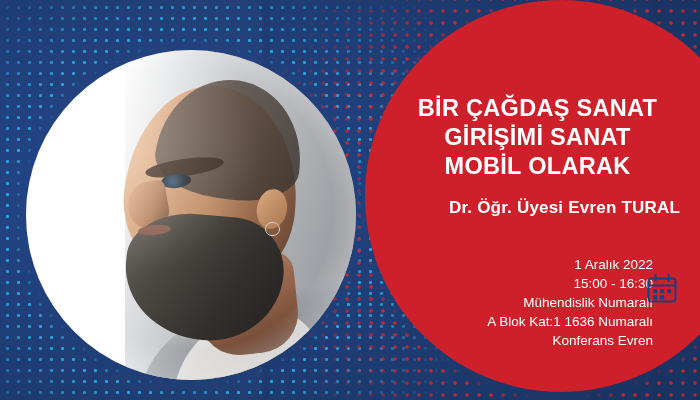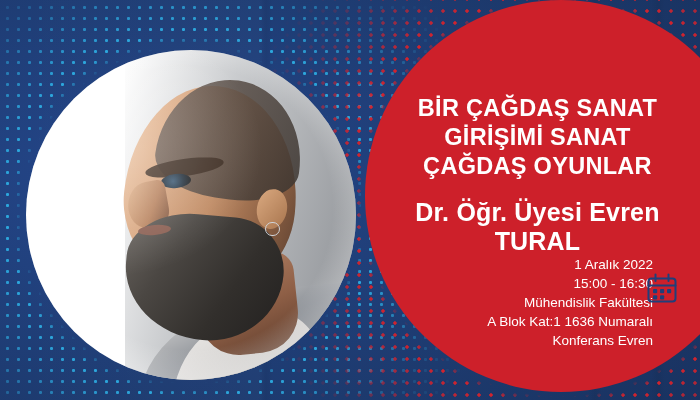--- a/index.html
+++ b/index.html
@@ -258,7 +258,7 @@
     <div class="title">
       <div>BİR ÇAĞDAŞ SANAT</div>
       <div>GİRİŞİMİ SANAT</div>
-      <div>ÇAĞDAŞ OYUNLAR</div>
+      <div>MOBİL OLARAK</div>
     </div>
 
     <div class="speaker">Dr. Öğr. Üyesi Evren TURAL</div>

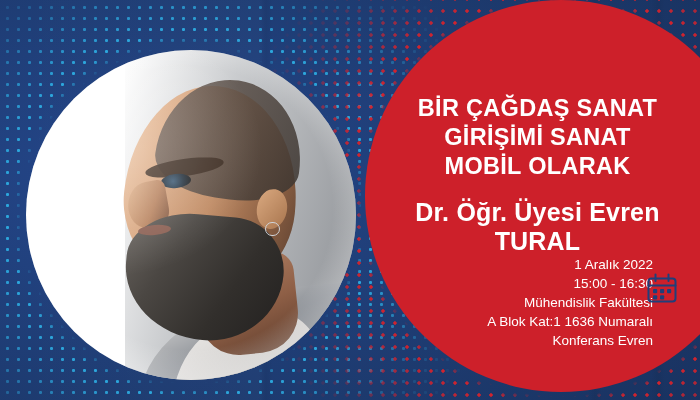--- a/index.html
+++ b/index.html
@@ -201,10 +201,10 @@
   }
   .speaker {
     position:absolute; top:198px; left:0; width:285px;
-    text-align:center;
+    text-align:right;
     color:#ffffff;
     font-weight:bold;
-    font-size:25px;
+    font-size:17px;
     letter-spacing:0.2px;
   }
   .details {

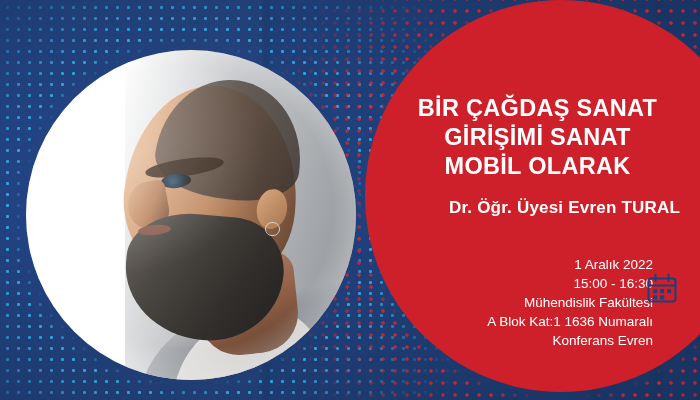--- a/index.html
+++ b/index.html
@@ -266,7 +266,7 @@
     <div class="details">
       <div>1 Aralık 2022</div>
       <div>15:00 - 16:30</div>
-      <div>Mühendislik Fakültesi</div>
+      <div>Mühendislik Numaralı</div>
       <div>A Blok Kat:1 1636 Numaralı</div>
       <div>Konferans Evren</div>
     </div>

